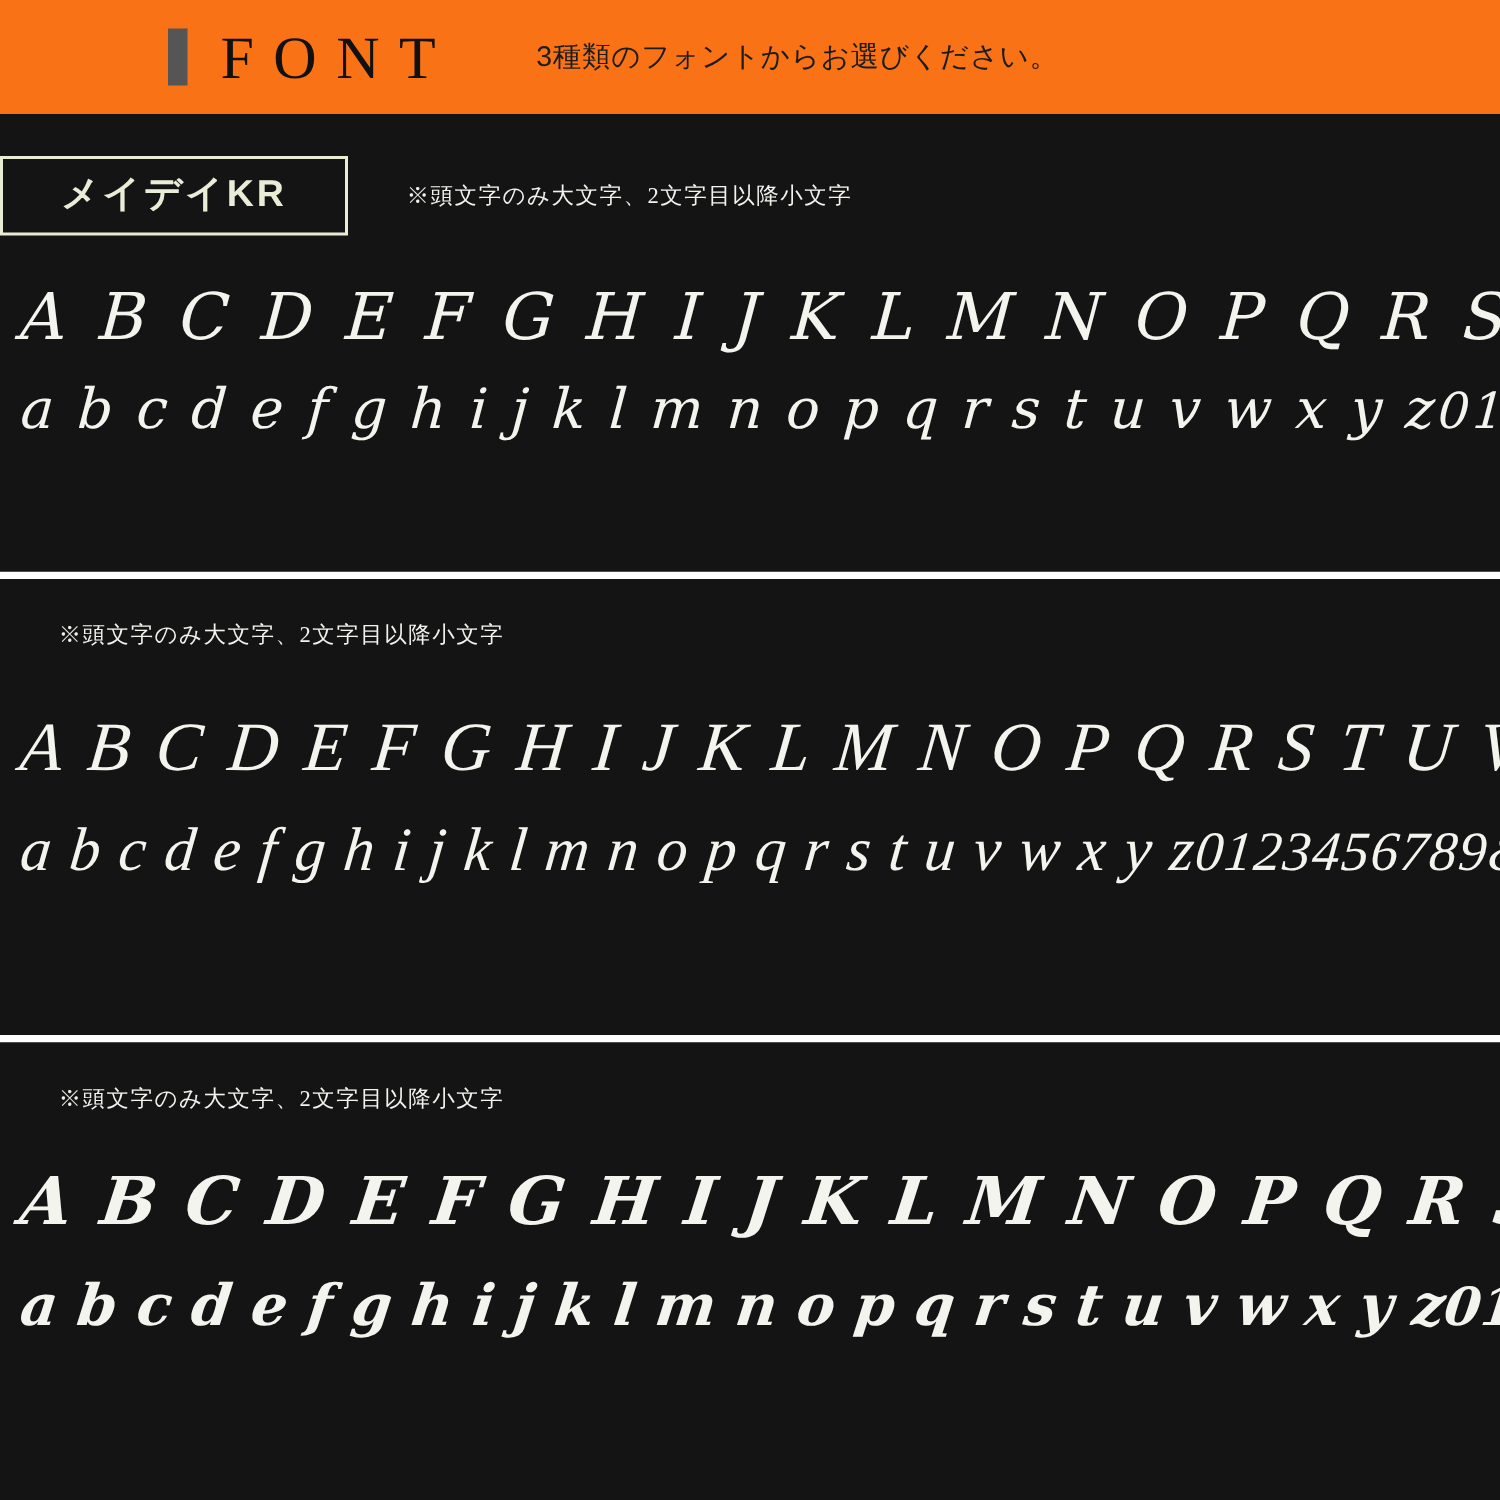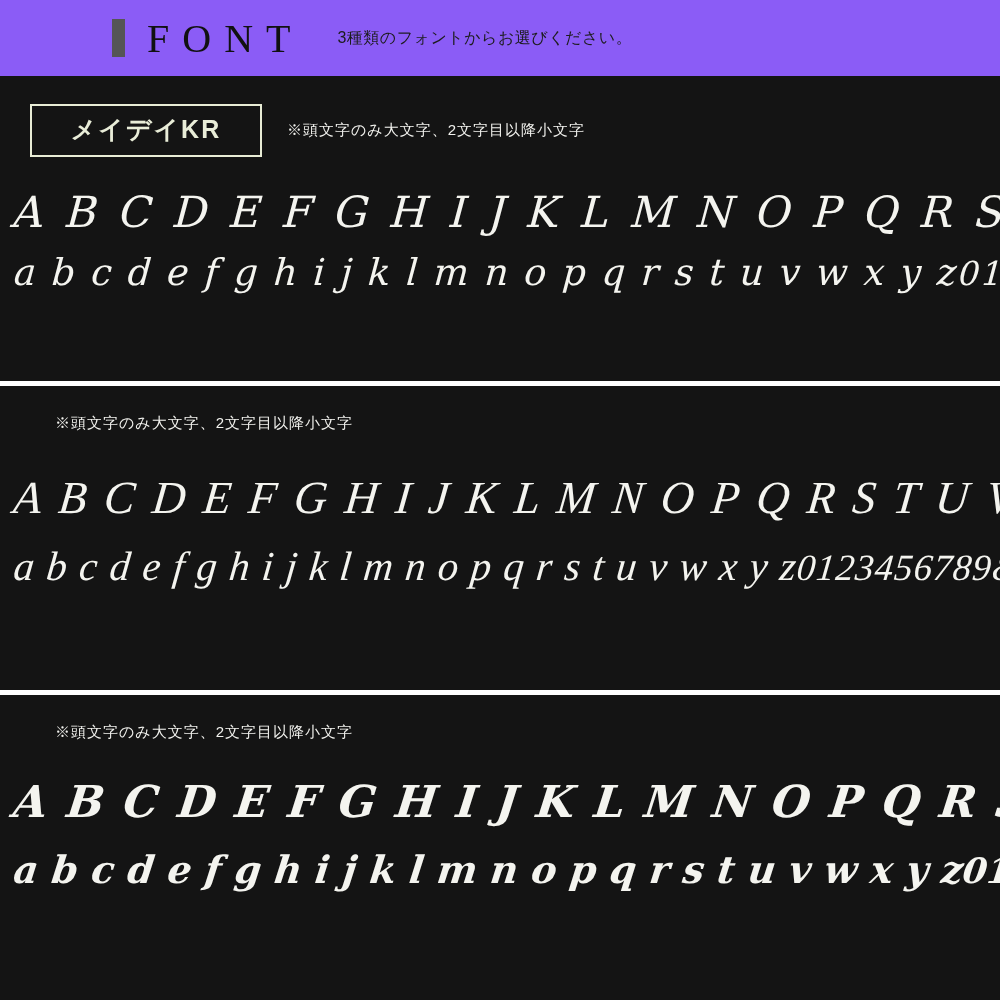--- a/index.html
+++ b/index.html
@@ -22,7 +22,7 @@
   
   .header {
     height: 76px;
-    background: #8b5cf6;
+    background: #f97316;
     display: flex;
     align-items: center;
     padding-left: 112px;

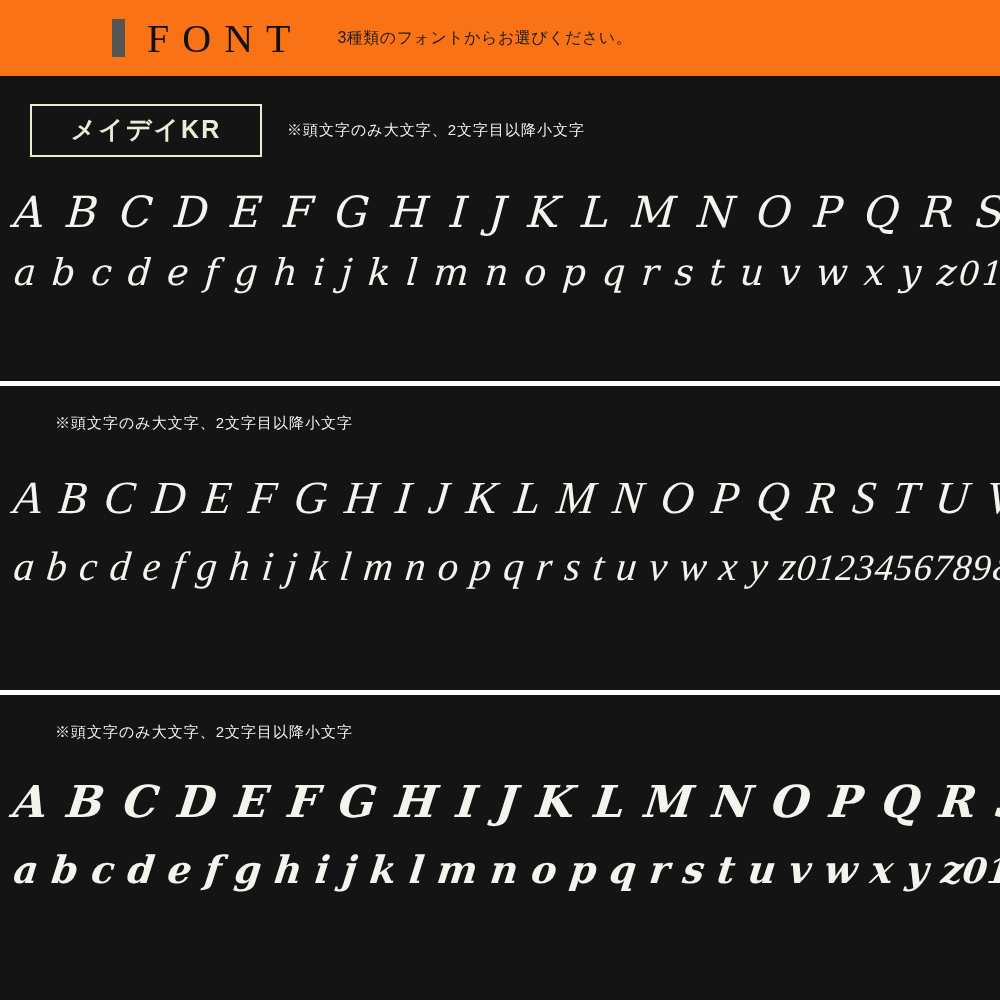--- a/index.html
+++ b/index.html
@@ -45,8 +45,8 @@
     padding-top: 2px;
   }
   .header-sub {
-    margin-left: 34px;
-    font-size: 16px;
+    margin-left: 54px;
+    font-size: 19px;
     color: #1c1c1c;
     letter-spacing: 0.5px;
     white-space: nowrap;

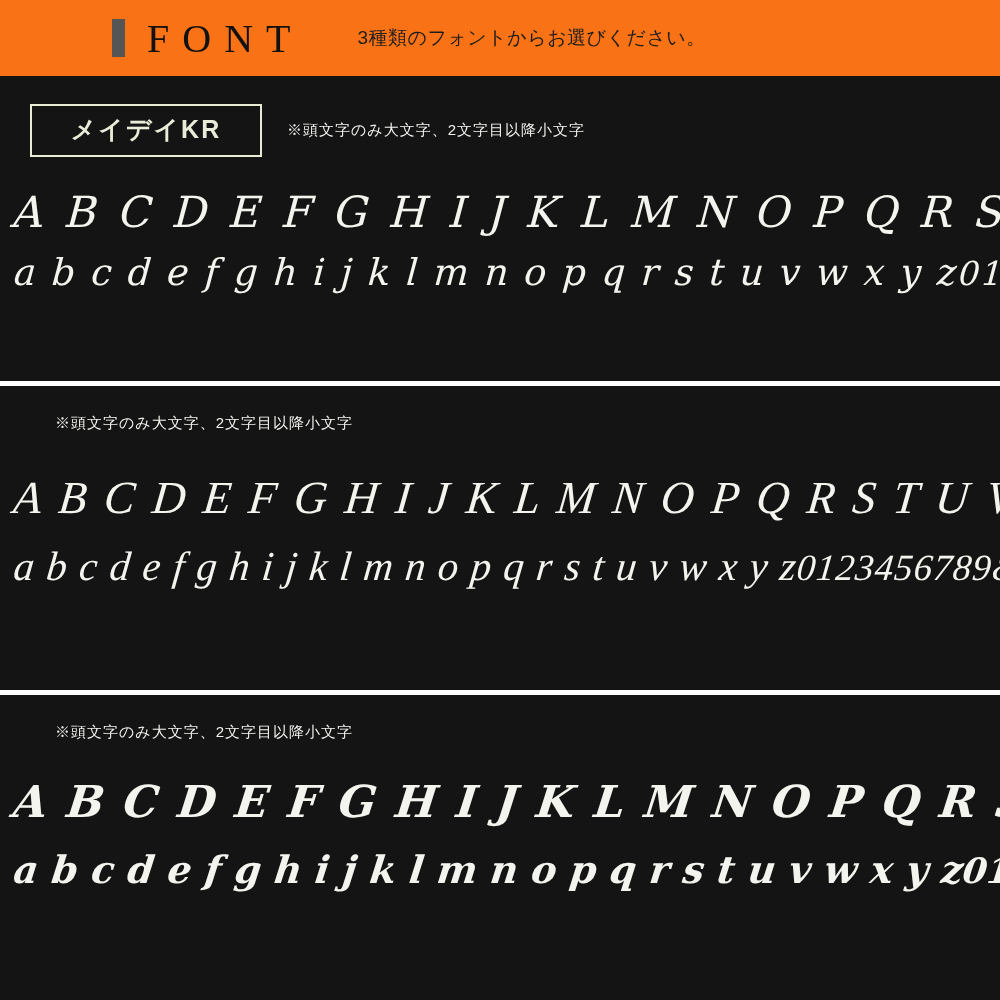--- a/index.html
+++ b/index.html
@@ -74,7 +74,6 @@
   .sec-head {
     display: flex;
     align-items: center;
-    padding-left: 30px;
   }
   .name-box {
     border: 2px solid #e8ecd5;

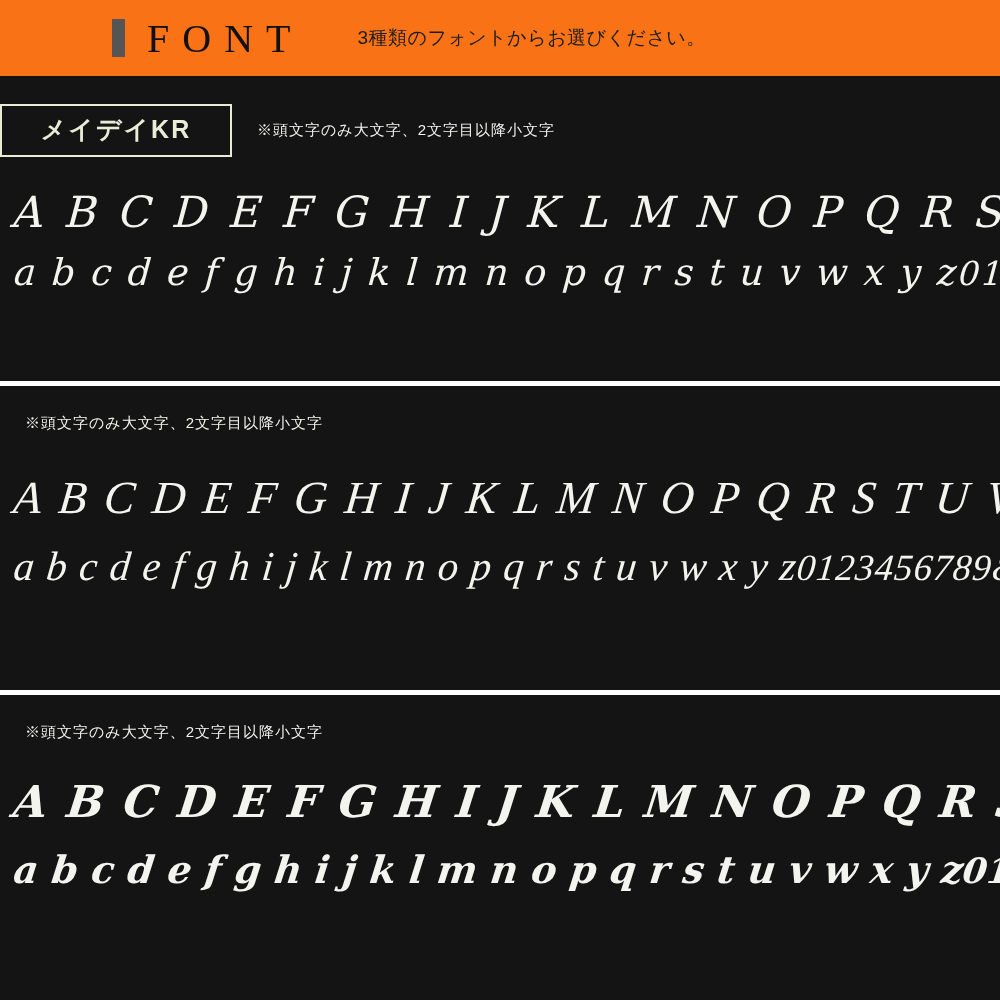--- a/index.html
+++ b/index.html
@@ -90,11 +90,12 @@
     white-space: nowrap;
   }
   .note {
-    margin-left: 25px;
+    margin-left: 39px;
     font-size: 15px;
     color: #f2f2ee;
     letter-spacing: 1px;
     white-space: nowrap;
+    font-family: Liberation Serif, serif;
   }
 
   

